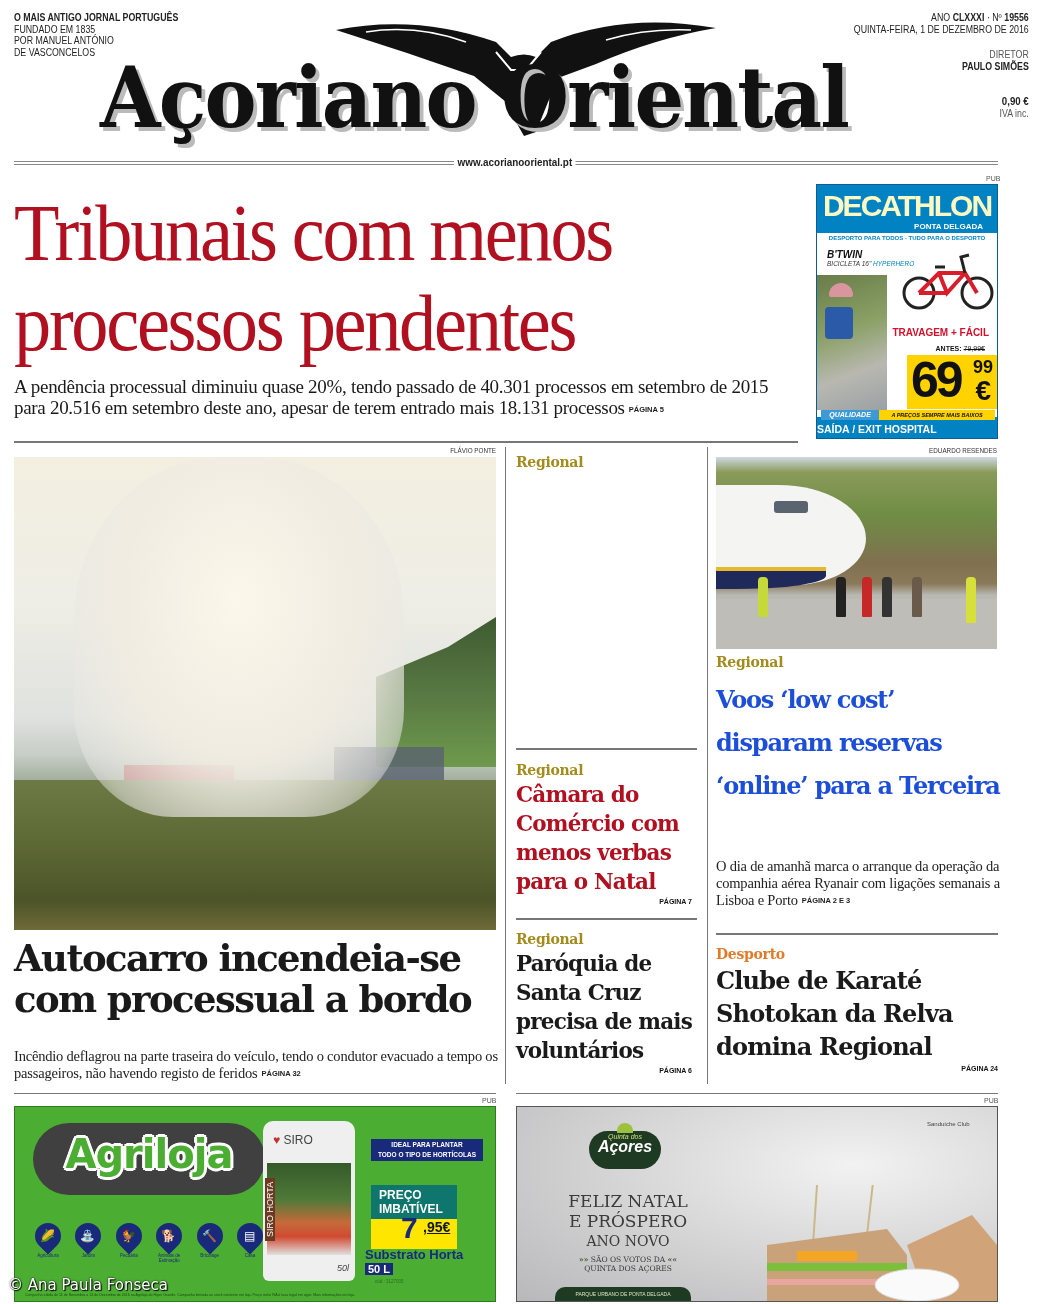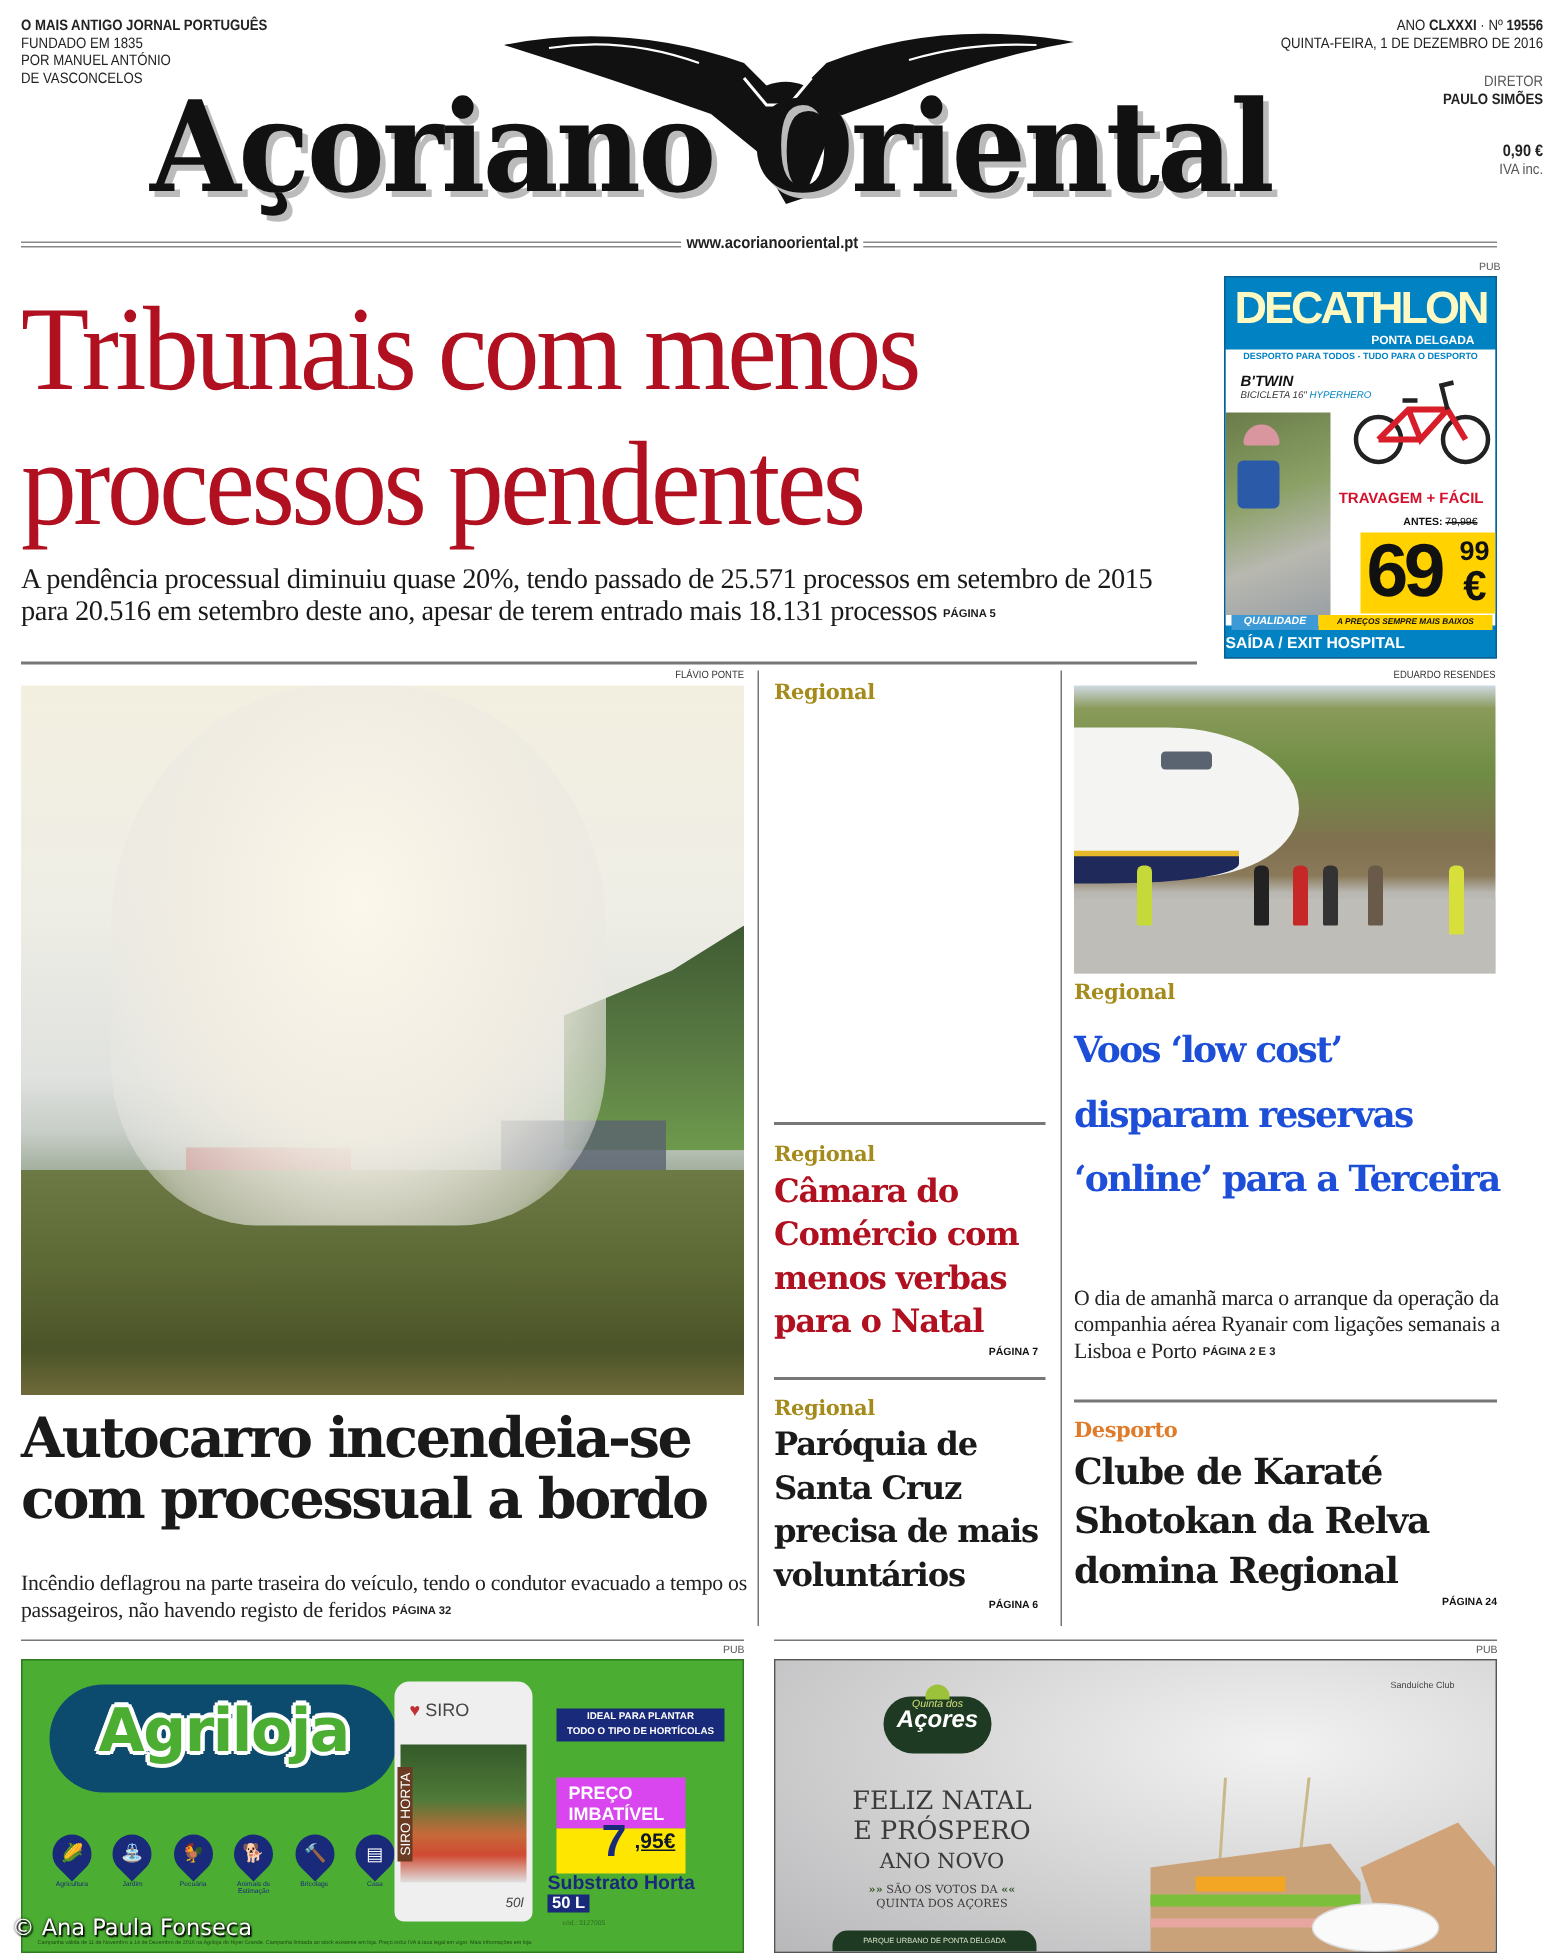--- a/index.html
+++ b/index.html
@@ -177,7 +177,7 @@
   <div>processos pendentes</div>
 </div>
 <div class="abs lead-sub">
-  <span>A pendência processual diminuiu quase 20%, tendo passado de 25.571 processos em setembro de 2015 para 20.516 em setembro deste ano, apesar de terem entrado mais 18.131 processos</span><span class="pg">PÁGINA 5</span>
+  <span>A pendência processual diminuiu quase 20%, tendo passado de 40.301 processos em setembro de 2015 para 20.516 em setembro deste ano, apesar de terem entrado mais 18.131 processos</span><span class="pg">PÁGINA 5</span>
 </div>
 <div class="abs lead-rule"></div>
 

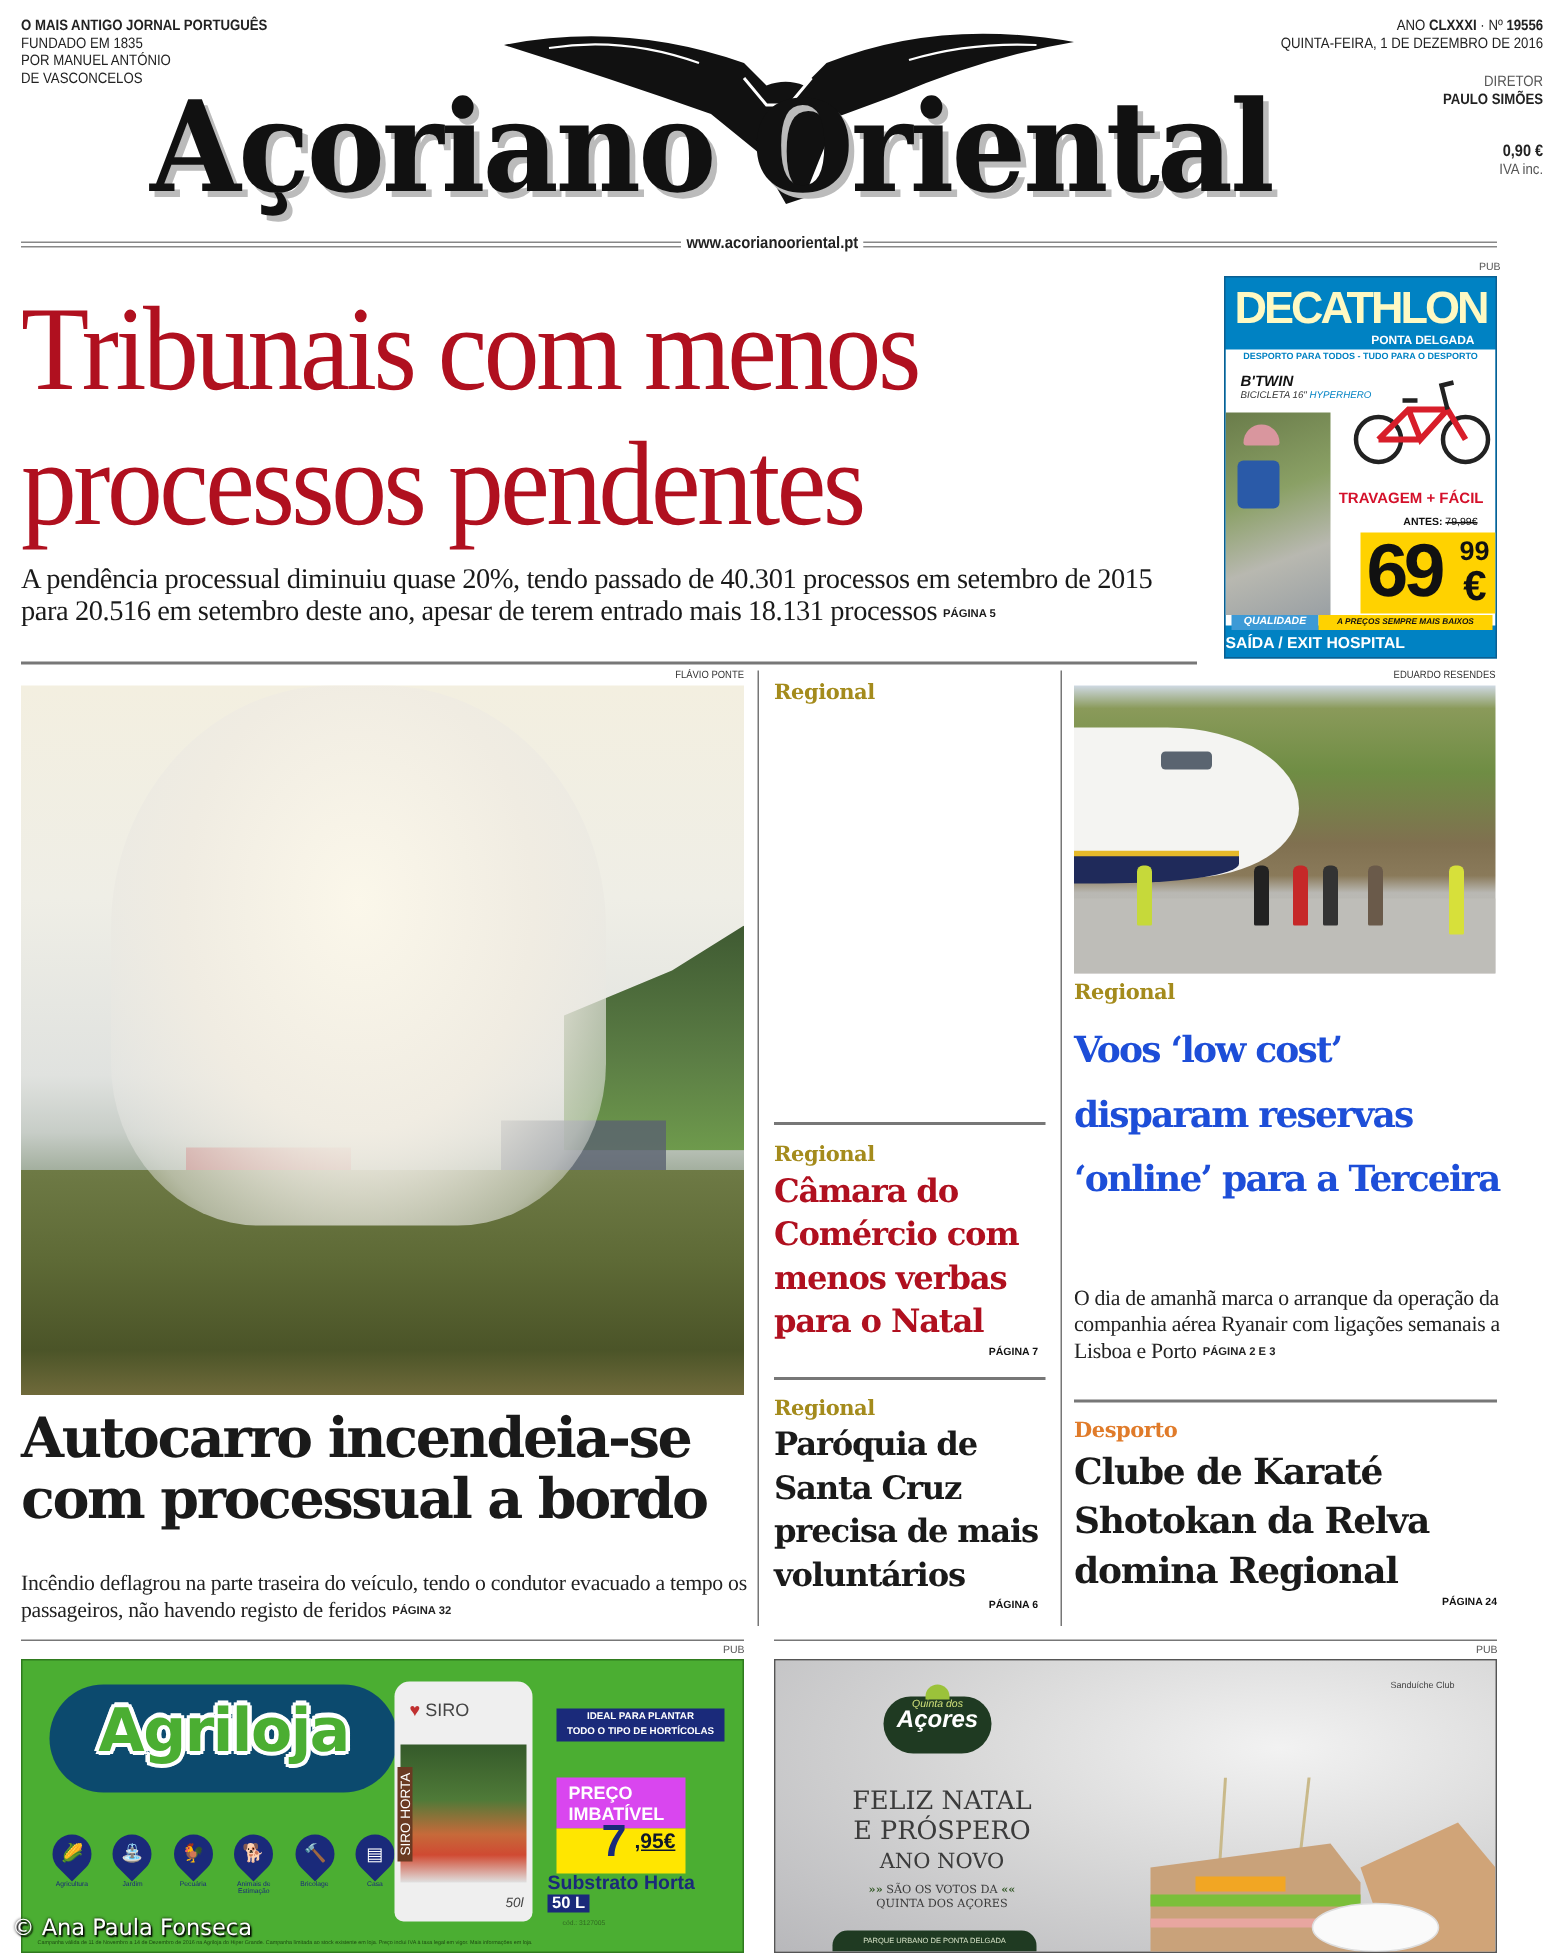--- a/index.html
+++ b/index.html
@@ -93,7 +93,7 @@
 
   
   .agri { left: 14px; top: 1106px; width: 482px; height: 196px; background: #4bae32; border: 1px solid #2f7a1e; overflow: hidden; }
-  .agri .pill { position: absolute; left: 18px; top: 16px; width: 232px; height: 72px; background: #0c4a6e; border-radius: 36px; }
+  .agri .pill { position: absolute; left: 18px; top: 16px; width: 232px; height: 72px; background: #404040; border-radius: 36px; }
   .agri .pill span { position: absolute; left: 0; top: 8px; width: 100%; text-align: center; font-family: "DejaVu Sans", sans-serif; font-weight: bold; font-size: 40px; color: #4bae32; letter-spacing: -1px; text-shadow: -2px -2px 0 #fff, 2px -2px 0 #fff, -2px 2px 0 #fff, 2px 2px 0 #fff, 0 3px 0 #fff, 3px 0 0 #fff, -3px 0 0 #fff, 0 -3px 0 #fff; }
   .agri .icons { position: absolute; left: 18px; top: 116px; width: 232px; display: flex; justify-content: space-between; }
   .agri .ic { width: 30px; text-align: center; }

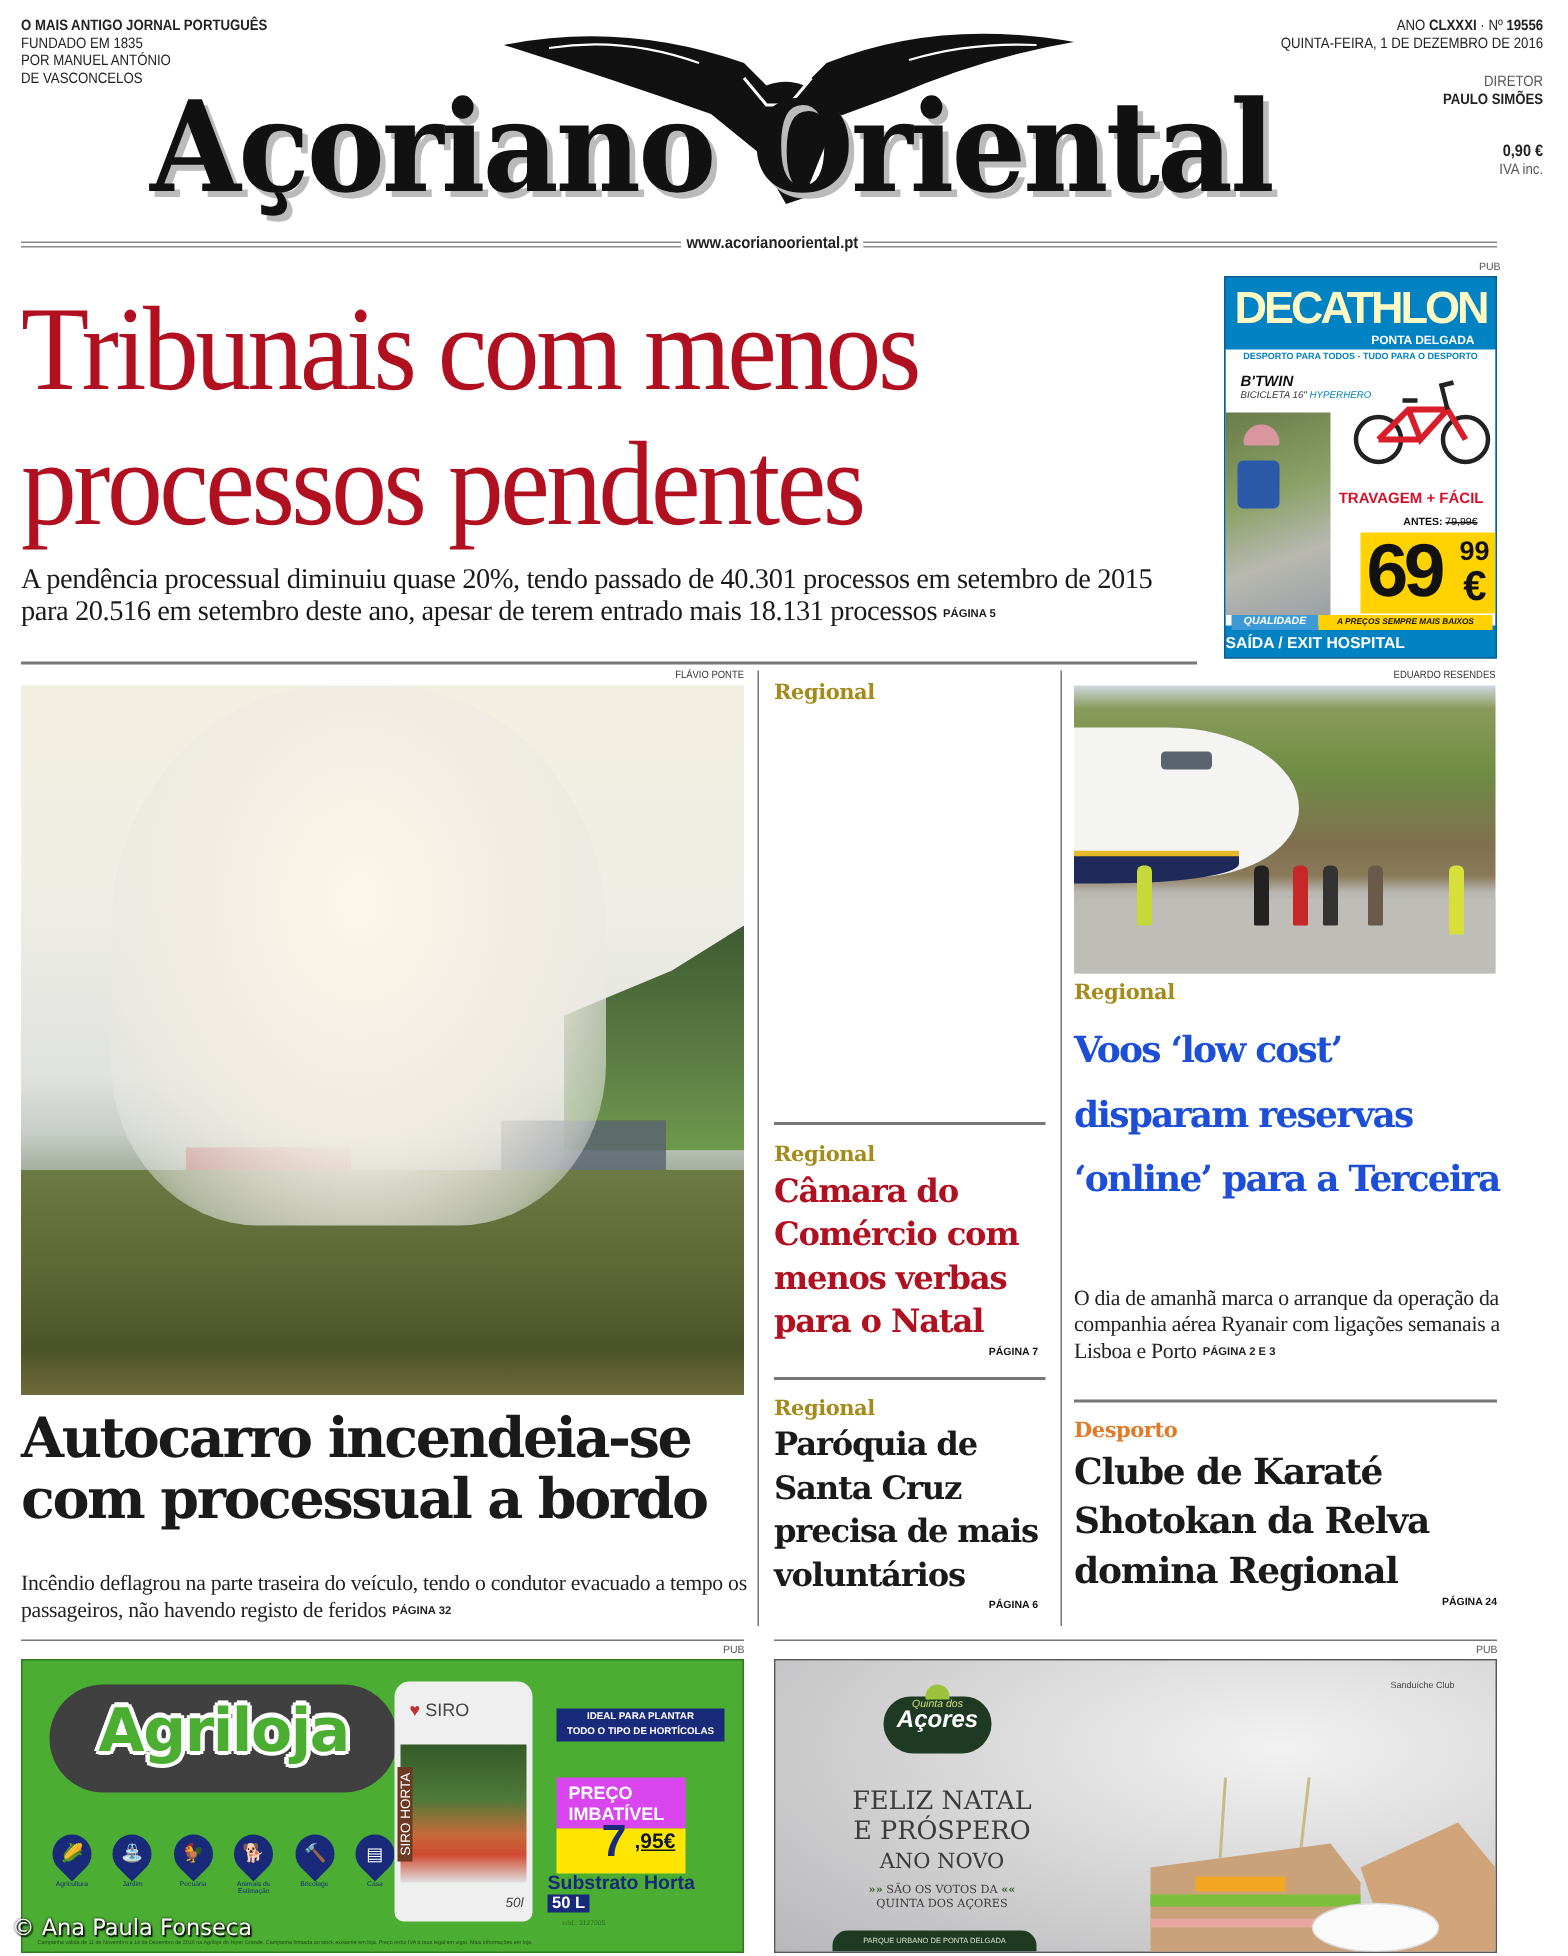--- a/index.html
+++ b/index.html
@@ -107,7 +107,7 @@
   .agri .bag .vert { position: absolute; left: 2px; top: 120px; transform: rotate(-90deg); transform-origin: left top; font-size: 9px; color: #fff; background: #6a3a22; padding: 0 4px; white-space: nowrap; }
   .agri .bag .litre { position: absolute; right: 6px; bottom: 8px; font-size: 9px; color: #444; font-style: italic; }
   .agri .ideal { position: absolute; left: 356px; top: 32px; width: 112px; height: 22px; background: #1a2a7a; color: #fff; font-size: 6.5px; font-weight: bold; text-align: center; line-height: 10px; padding-top: 1px; }
-  .agri .preco { position: absolute; left: 356px; top: 78px; width: 86px; height: 34px; background: #d946ef; color: #fff; font-size: 12px; font-weight: bold; line-height: 14px; padding: 3px 0 0 8px; }
+  .agri .preco { position: absolute; left: 356px; top: 78px; width: 86px; height: 34px; background: #0f766e; color: #fff; font-size: 12px; font-weight: bold; line-height: 14px; padding: 3px 0 0 8px; }
   .agri .yel { position: absolute; left: 356px; top: 112px; width: 86px; height: 30px; background: #ffe600; }
   .agri .yel .p { position: absolute; left: 30px; top: -8px; font-size: 30px; font-weight: bold; color: #1a2a7a; letter-spacing: -1px; }
   .agri .yel .c { position: absolute; left: 52px; top: 0; font-size: 14px; font-weight: bold; color: #0f172a; text-decoration: underline; }

